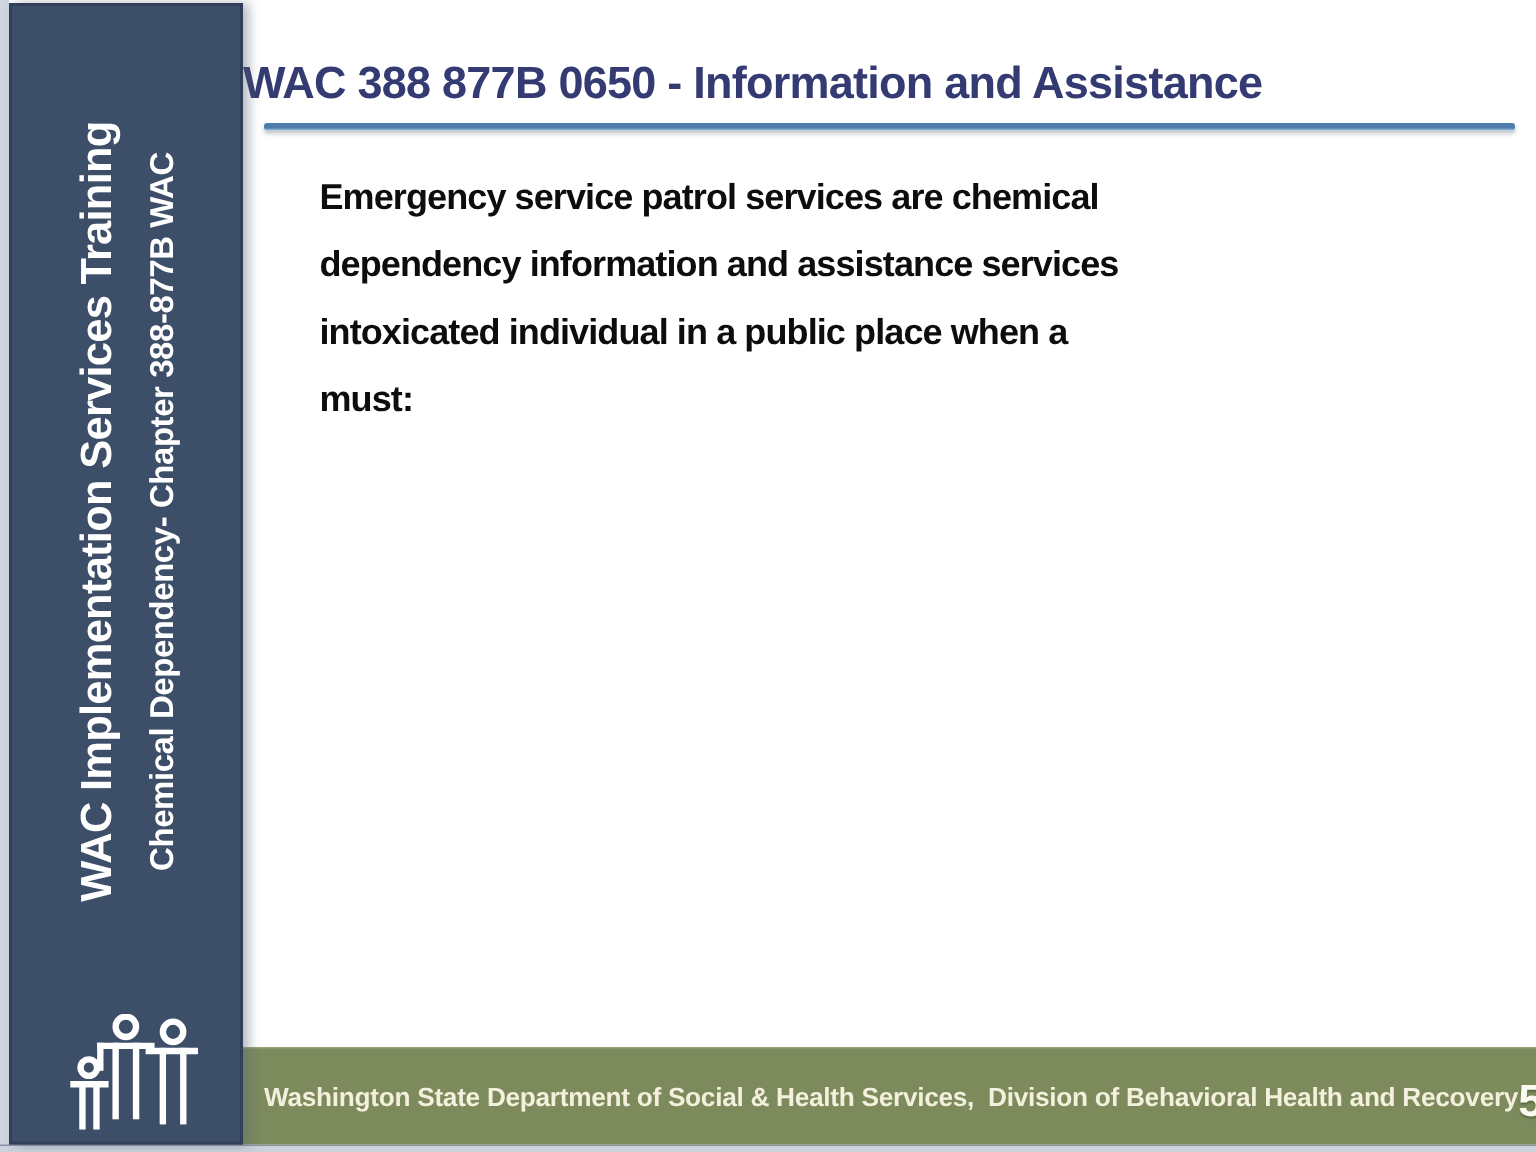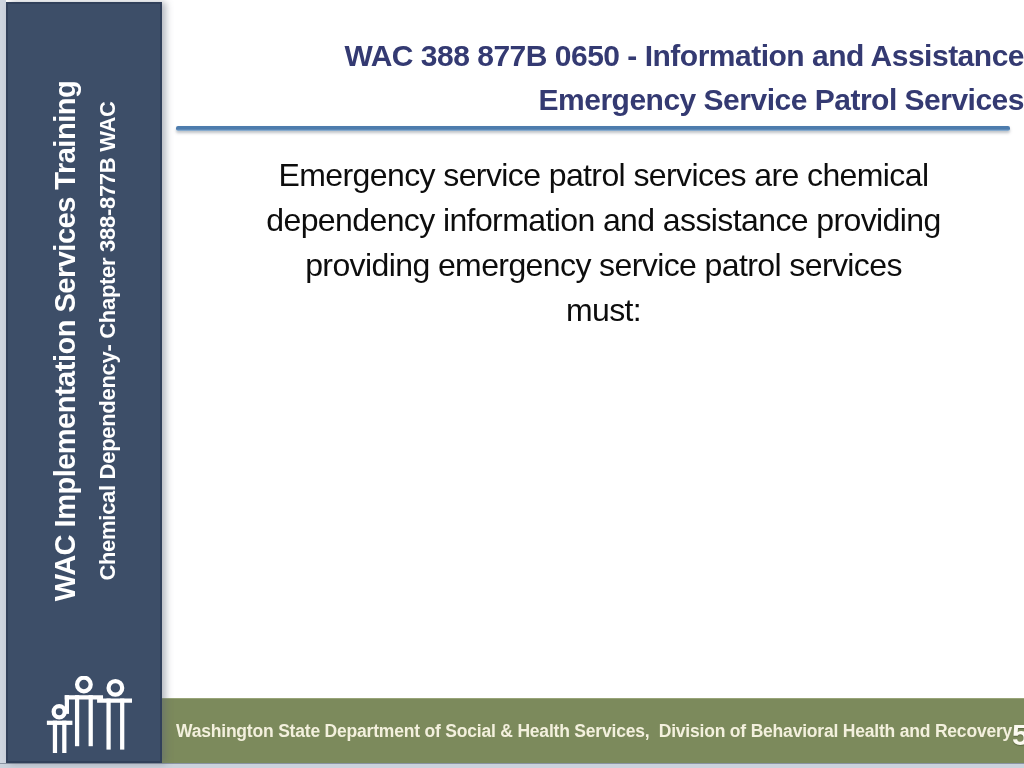--- a/index.html
+++ b/index.html
@@ -54,7 +54,7 @@
   }
   .slide-title {
     margin-top: 34px;
-    text-align: right;
+    text-align: left;
     color: #343a72;
     font-weight: bold;
     font-size: 30px;

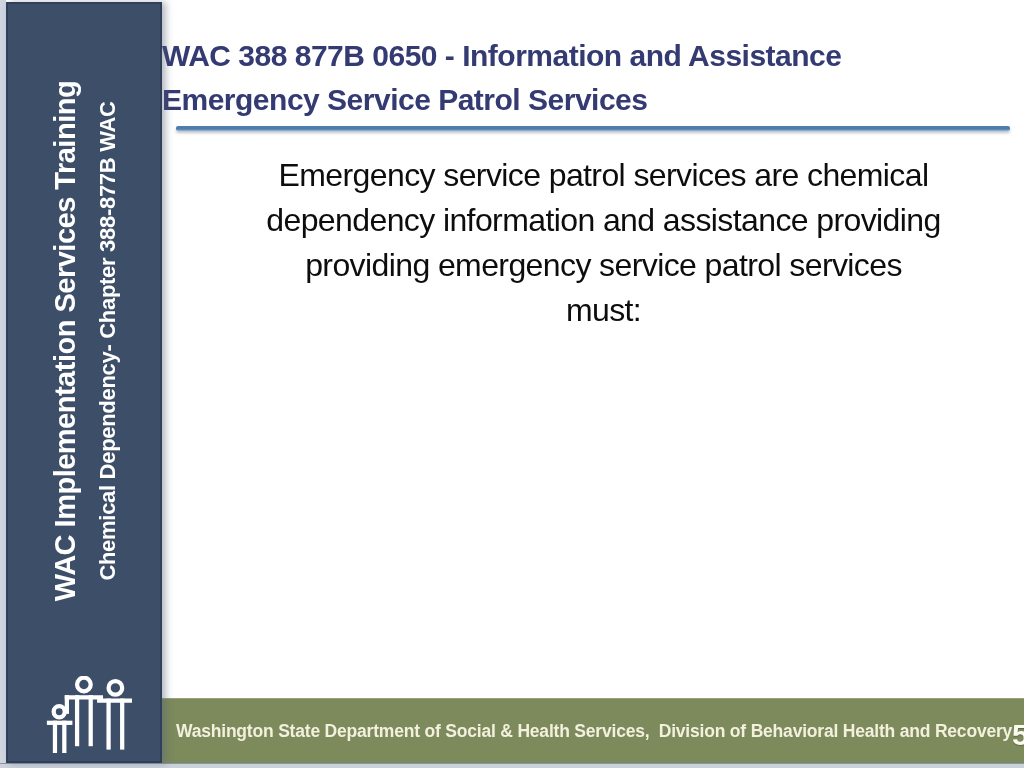--- a/index.html
+++ b/index.html
@@ -142,7 +142,6 @@
   <div class="content">
     <div class="slide-title">
       <div>WAC 388 877B 0650 - Information and Assistance</div>
-      <div>Emergency Service Patrol Services</div>
     </div>
     <div class="title-underline"></div>
 

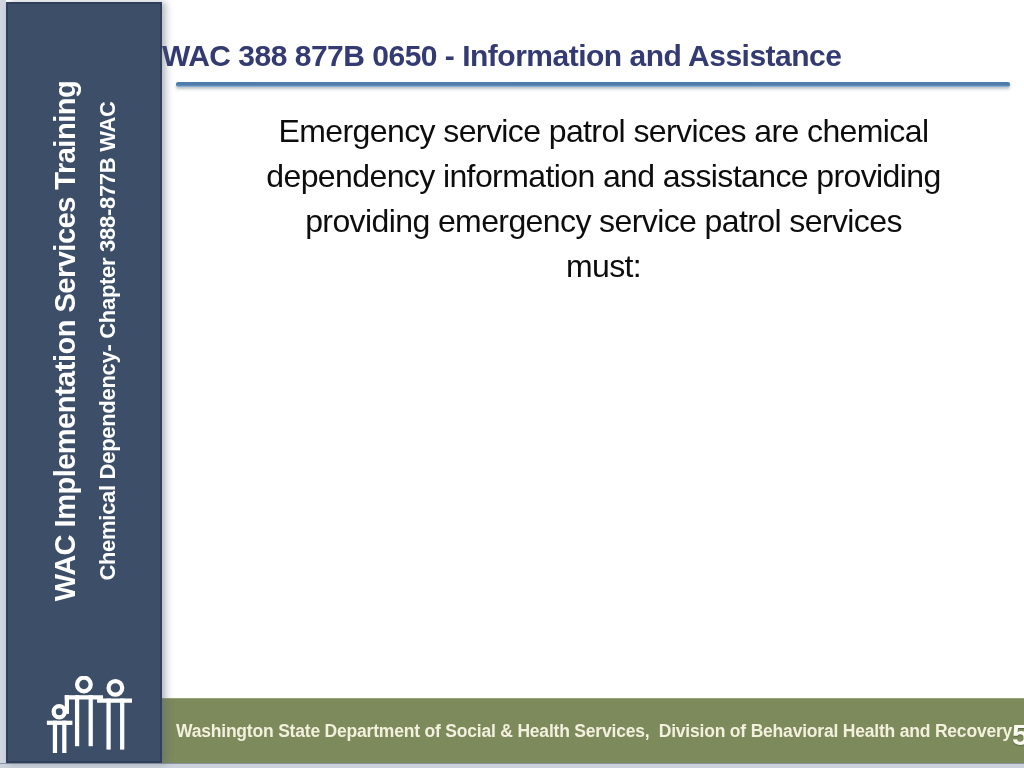--- a/index.html
+++ b/index.html
@@ -71,11 +71,10 @@
   .body-block {
     margin: 22px 30px 0 51px;
     color: #0d0d0d;
-    font-weight: normal;
-    font-size: 32px;
+    font-weight: bold;
+    font-size: 24px;
     line-height: 45px;
     letter-spacing: -0.6px;
-    text-align: center;
   }
   .body-line { white-space: nowrap; }
 

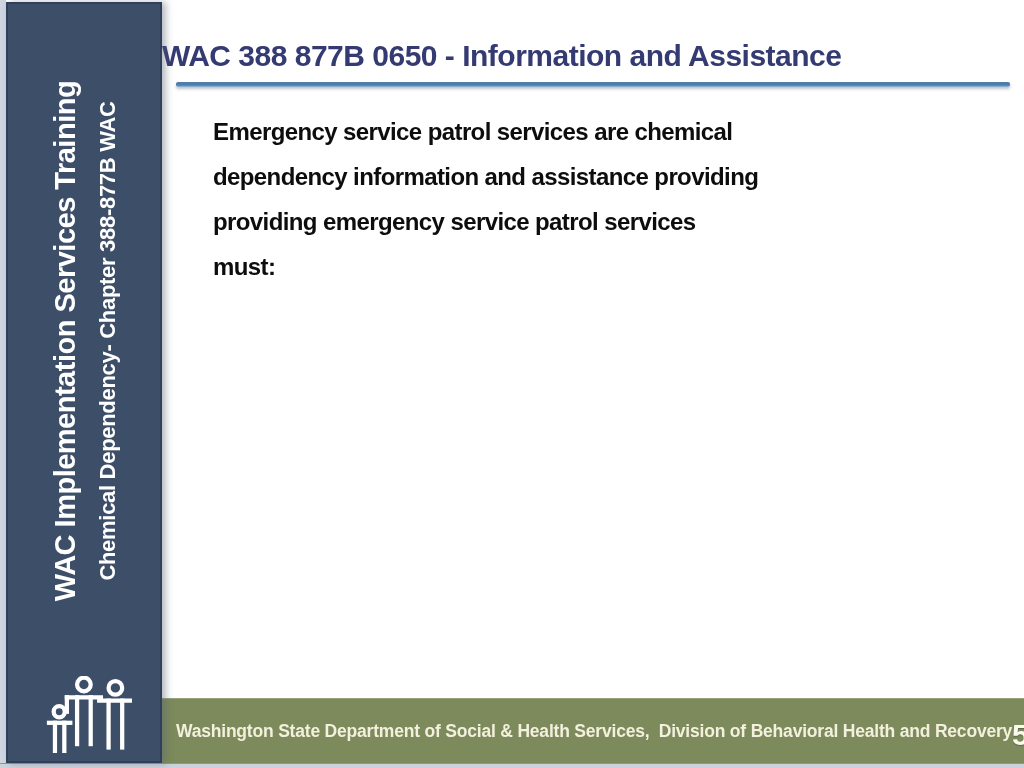--- a/index.html
+++ b/index.html
@@ -146,7 +146,7 @@
 
     <div class="body-block">
       <div class="body-line">Emergency service patrol services are chemical</div>
-      <div class="body-line">dependency information and assistance providing</div>
+      <div class="body-line">dependency information and assistance services</div>
       <div class="body-line">providing emergency service patrol services</div>
       <div class="body-line">must:</div>
     </div>

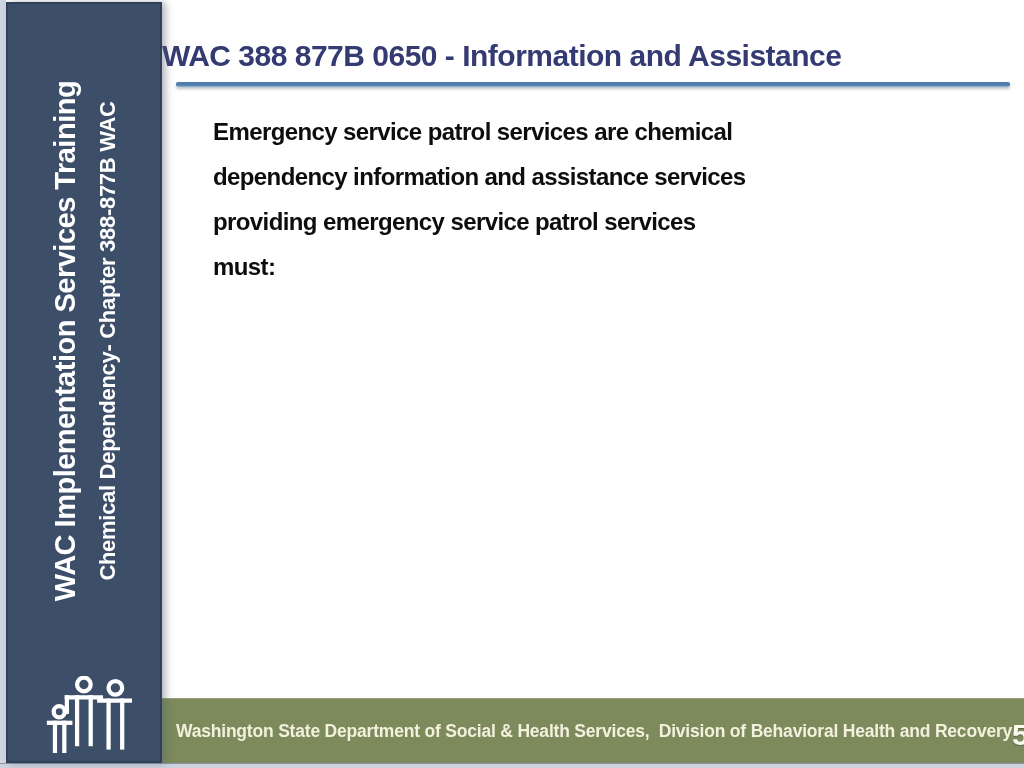--- a/index.html
+++ b/index.html
@@ -147,6 +147,7 @@
     <div class="body-block">
       <div class="body-line">Emergency service patrol services are chemical</div>
       <div class="body-line">dependency information and assistance services</div>
+      <div class="body-line">intoxicated individual in a public place when a</div>
       <div class="body-line">providing emergency service patrol services</div>
       <div class="body-line">must:</div>
     </div>

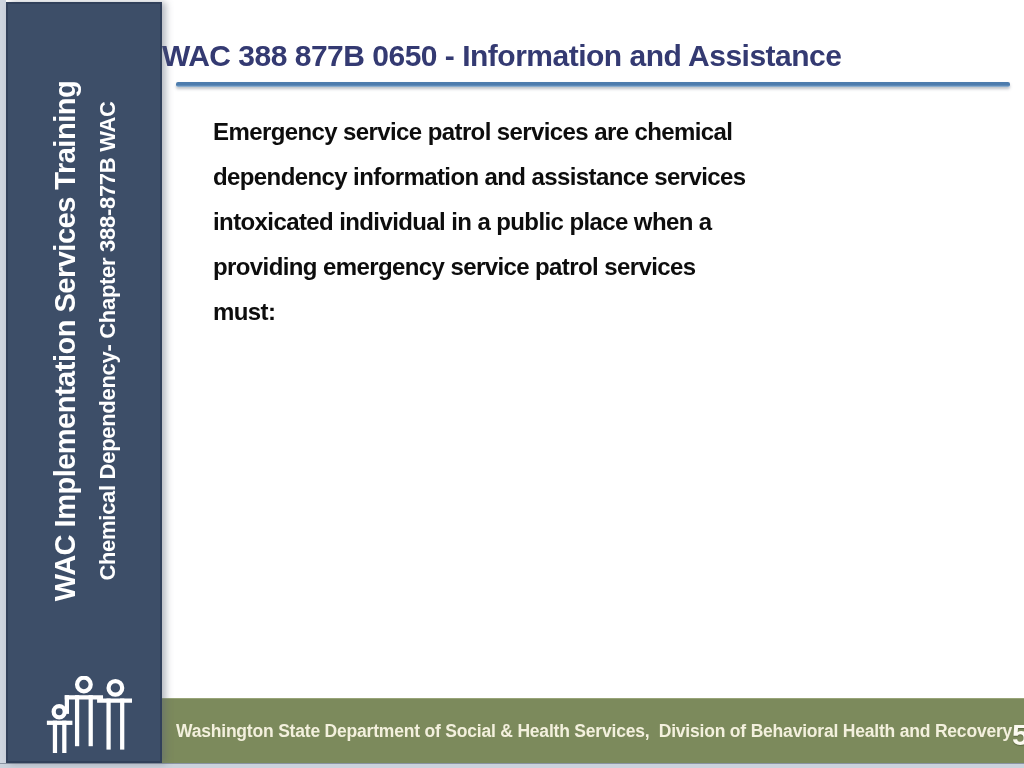--- a/index.html
+++ b/index.html
@@ -148,7 +148,6 @@
       <div class="body-line">Emergency service patrol services are chemical</div>
       <div class="body-line">dependency information and assistance services</div>
       <div class="body-line">intoxicated individual in a public place when a</div>
-      <div class="body-line">providing emergency service patrol services</div>
       <div class="body-line">must:</div>
     </div>
   </div>

